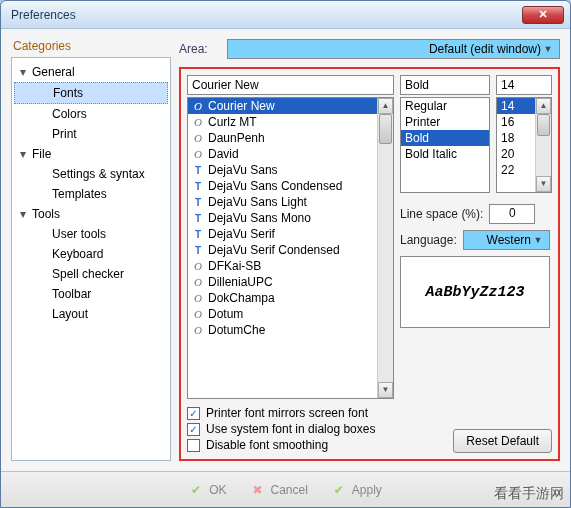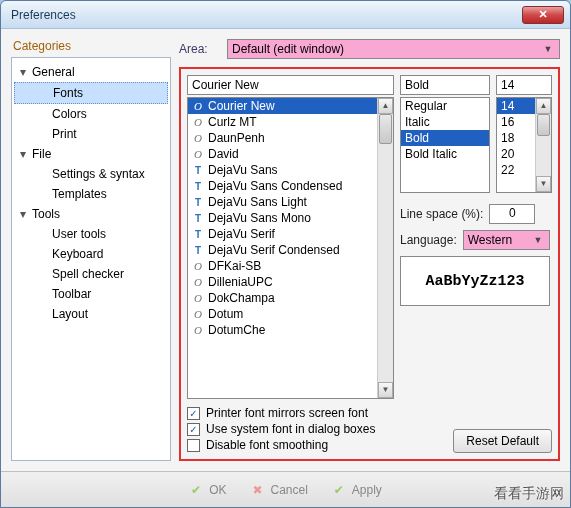--- a/index.html
+++ b/index.html
@@ -114,13 +114,13 @@
   }
   .combobox {
     flex: 1;
-    background: #f9a8d4;
+    background: #7dd3fc;
     border: 1px solid #888;
     padding: 2px 4px;
     height: 20px;
     display: flex;
     align-items: center;
-    justify-content: space-between;
+    justify-content: flex-end;
   }
   .combo-arrow {
     width: 14px;

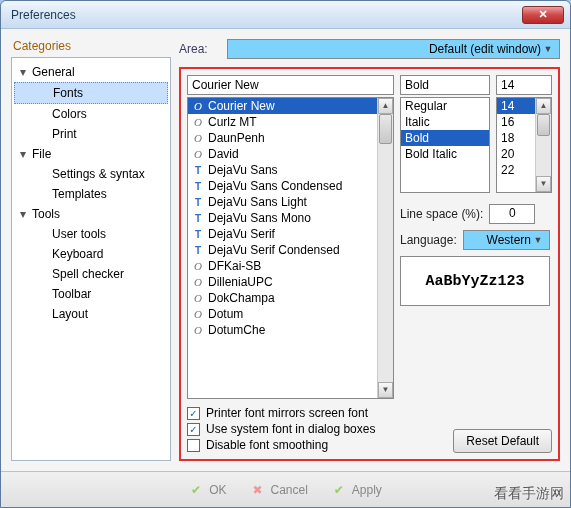--- a/index.html
+++ b/index.html
@@ -439,7 +439,7 @@
                   </div>
                 <div class="listbox" id="font-styles">
                     <div class="list-item">Regular</div>
-                    <div class="list-item">Italic</div>
+                    <div class="list-item">Printer</div>
                     <div class="list-item selected">Bold</div>
                     <div class="list-item">Bold Italic</div>
                   </div>

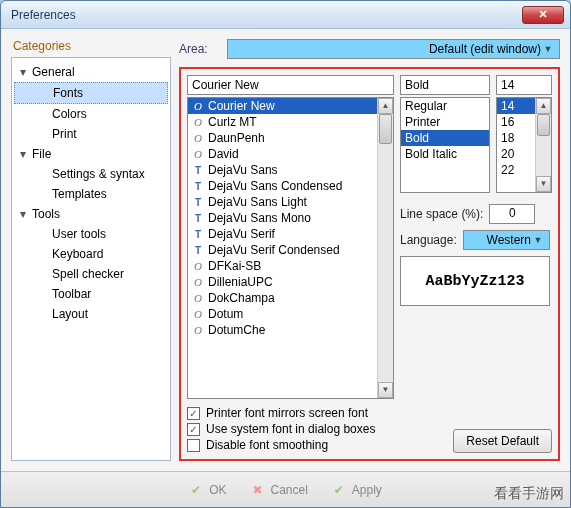--- a/index.html
+++ b/index.html
@@ -241,13 +241,14 @@
   .preview {
     border: 1px solid #888;
     background: #fff;
-    height: 50px;
+    height: 72px;
     display: flex;
     align-items: center;
     justify-content: center;
     font-family: "Courier New", monospace;
     font-weight: bold;
     font-size: 15px;
+    font-style: italic;
   }
   .check-row {
     display: flex;

